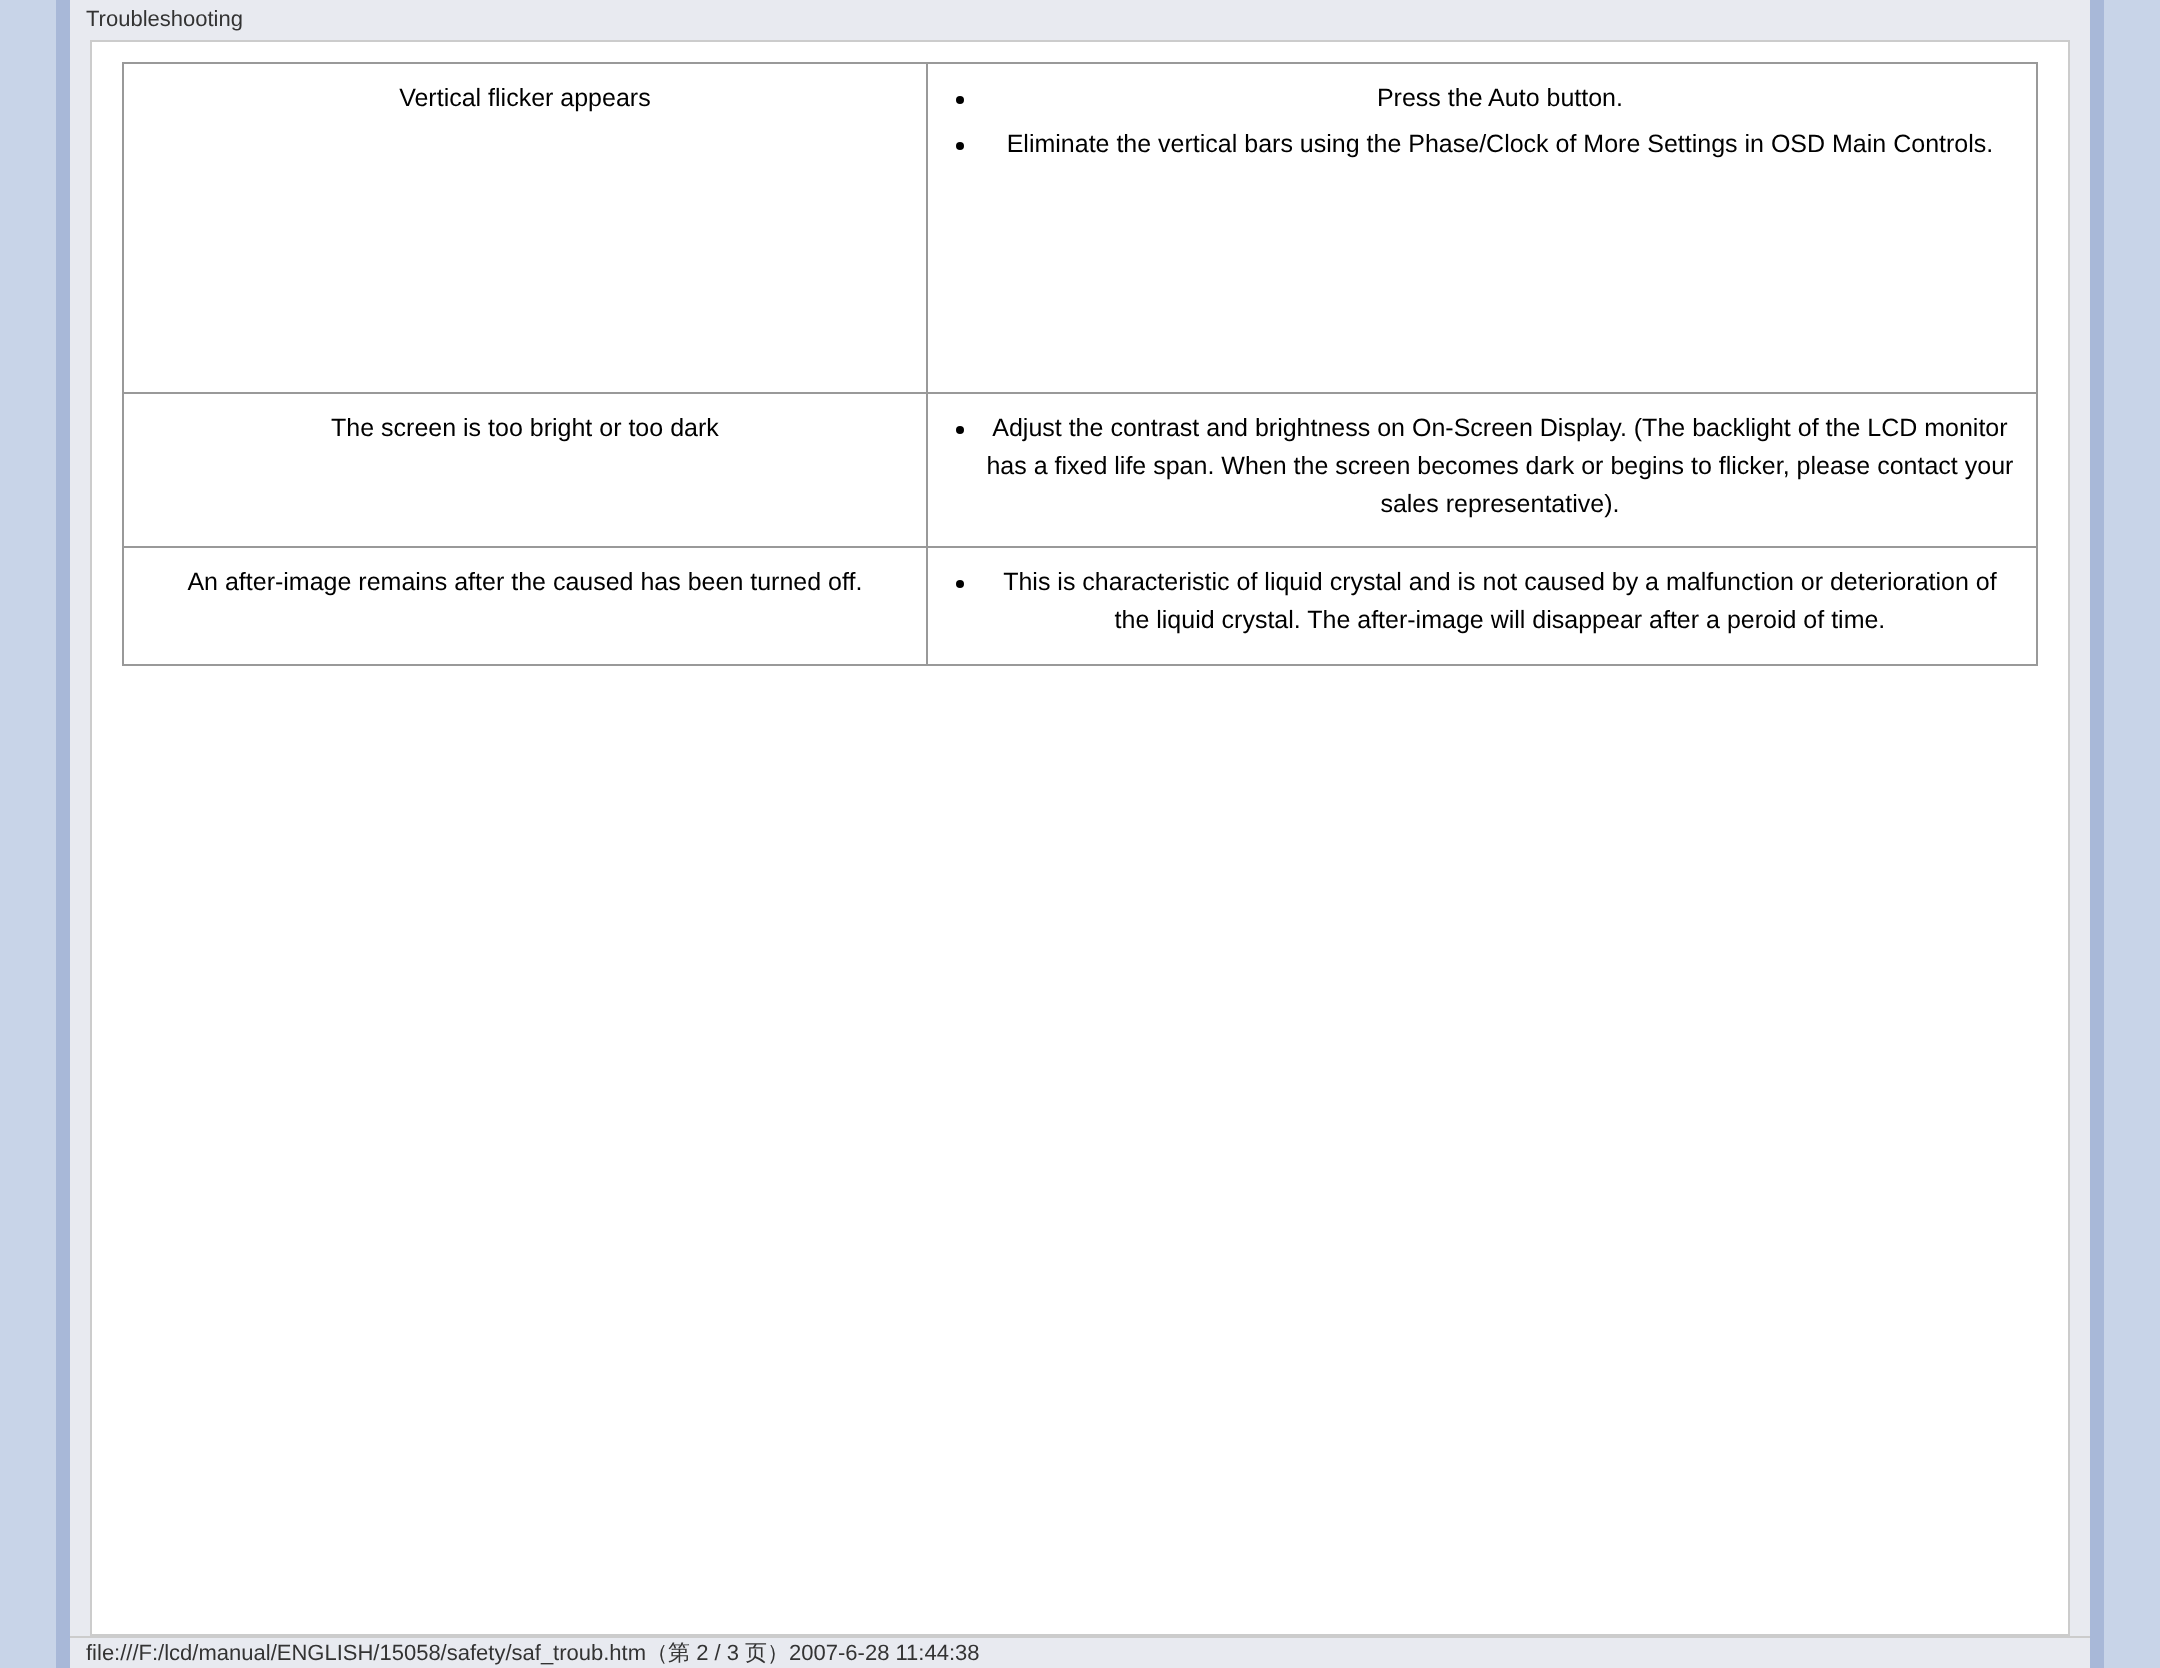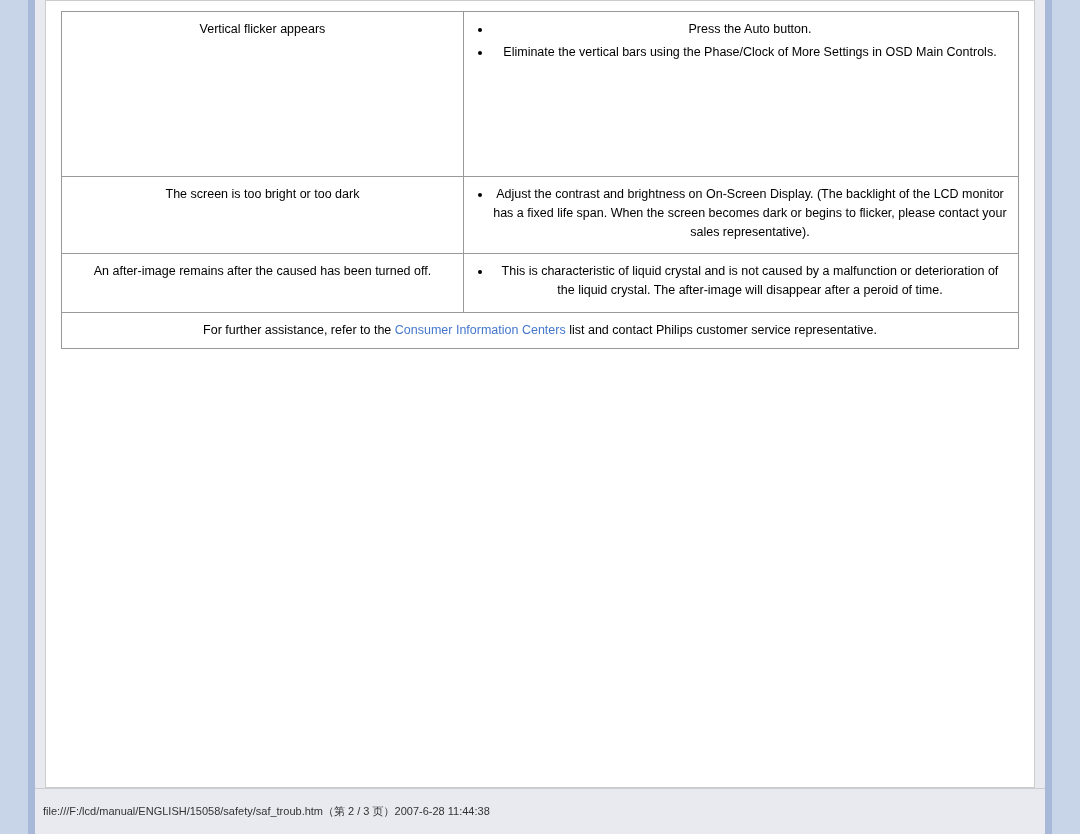--- a/index.html
+++ b/index.html
@@ -152,6 +152,9 @@
 
   <div class="content-area">
 
+    <div class="top-bar">
+      <span>Troubleshooting</span>
+    </div>
 
     <div class="main-content">
       <table class="trouble-table">

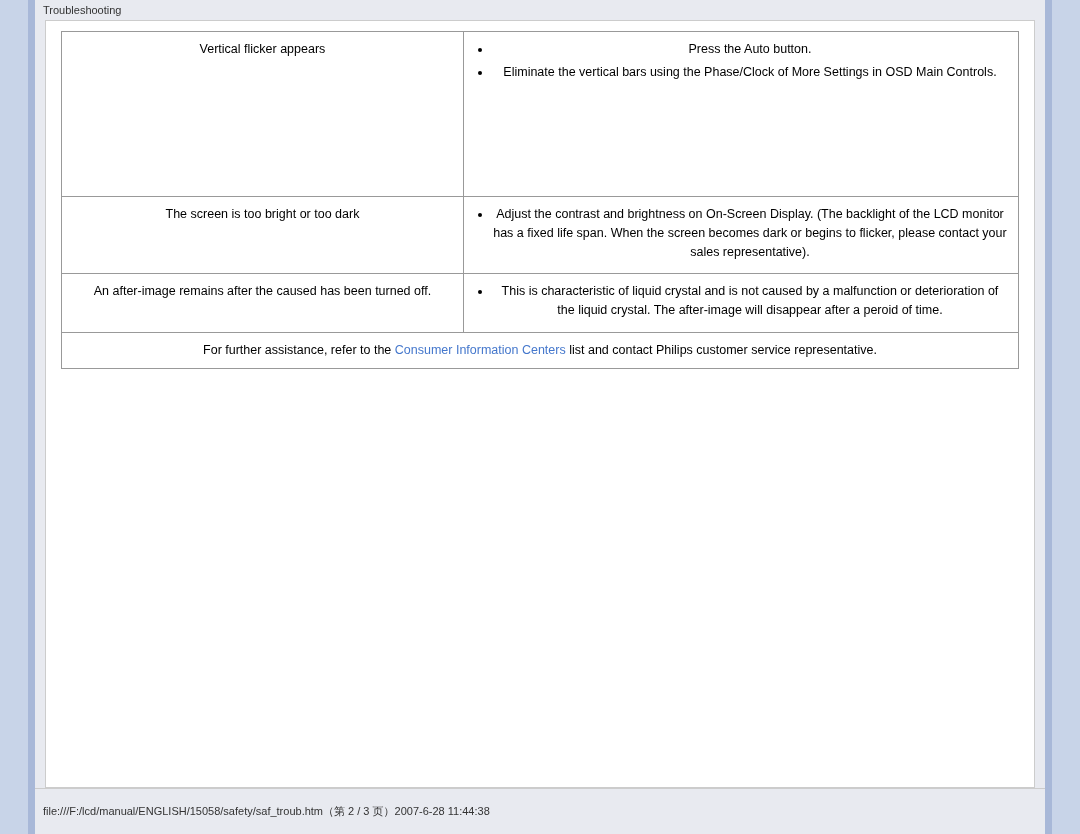--- a/index.html
+++ b/index.html
@@ -197,11 +197,6 @@
           </tr>
 
 
-          <tr class="footer-row">
-            <td colspan="2">
-              <span>For further assistance, refer to the </span><a href="#" class="consumer-link">Consumer Information Centers</a><span> list and contact Philips customer service representative.</span>
-            </td>
-          </tr>
         </tbody>
       </table>
 

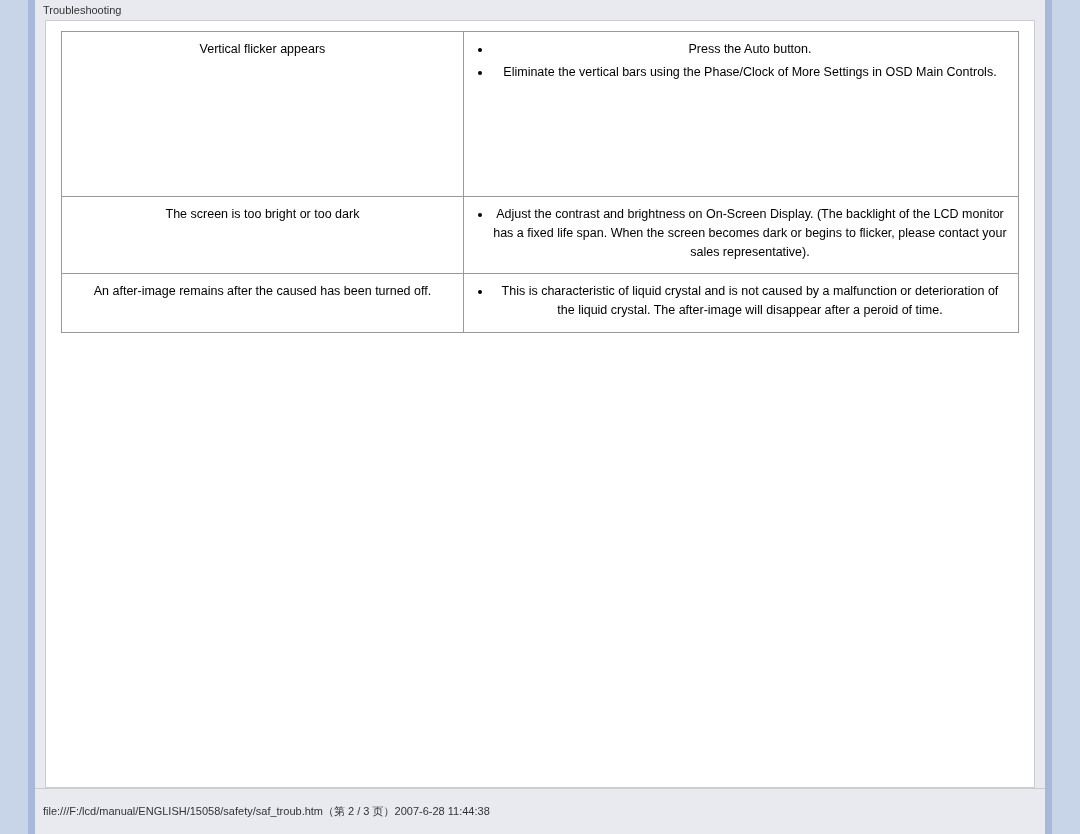--- a/index.html
+++ b/index.html
@@ -134,7 +134,7 @@
     }
 
     .status-bar {
-      padding: 15px 8px;
+      padding: 0 8px;
       font-size: 11px;
       color: #333;
       background-color: #e8eaf0;

